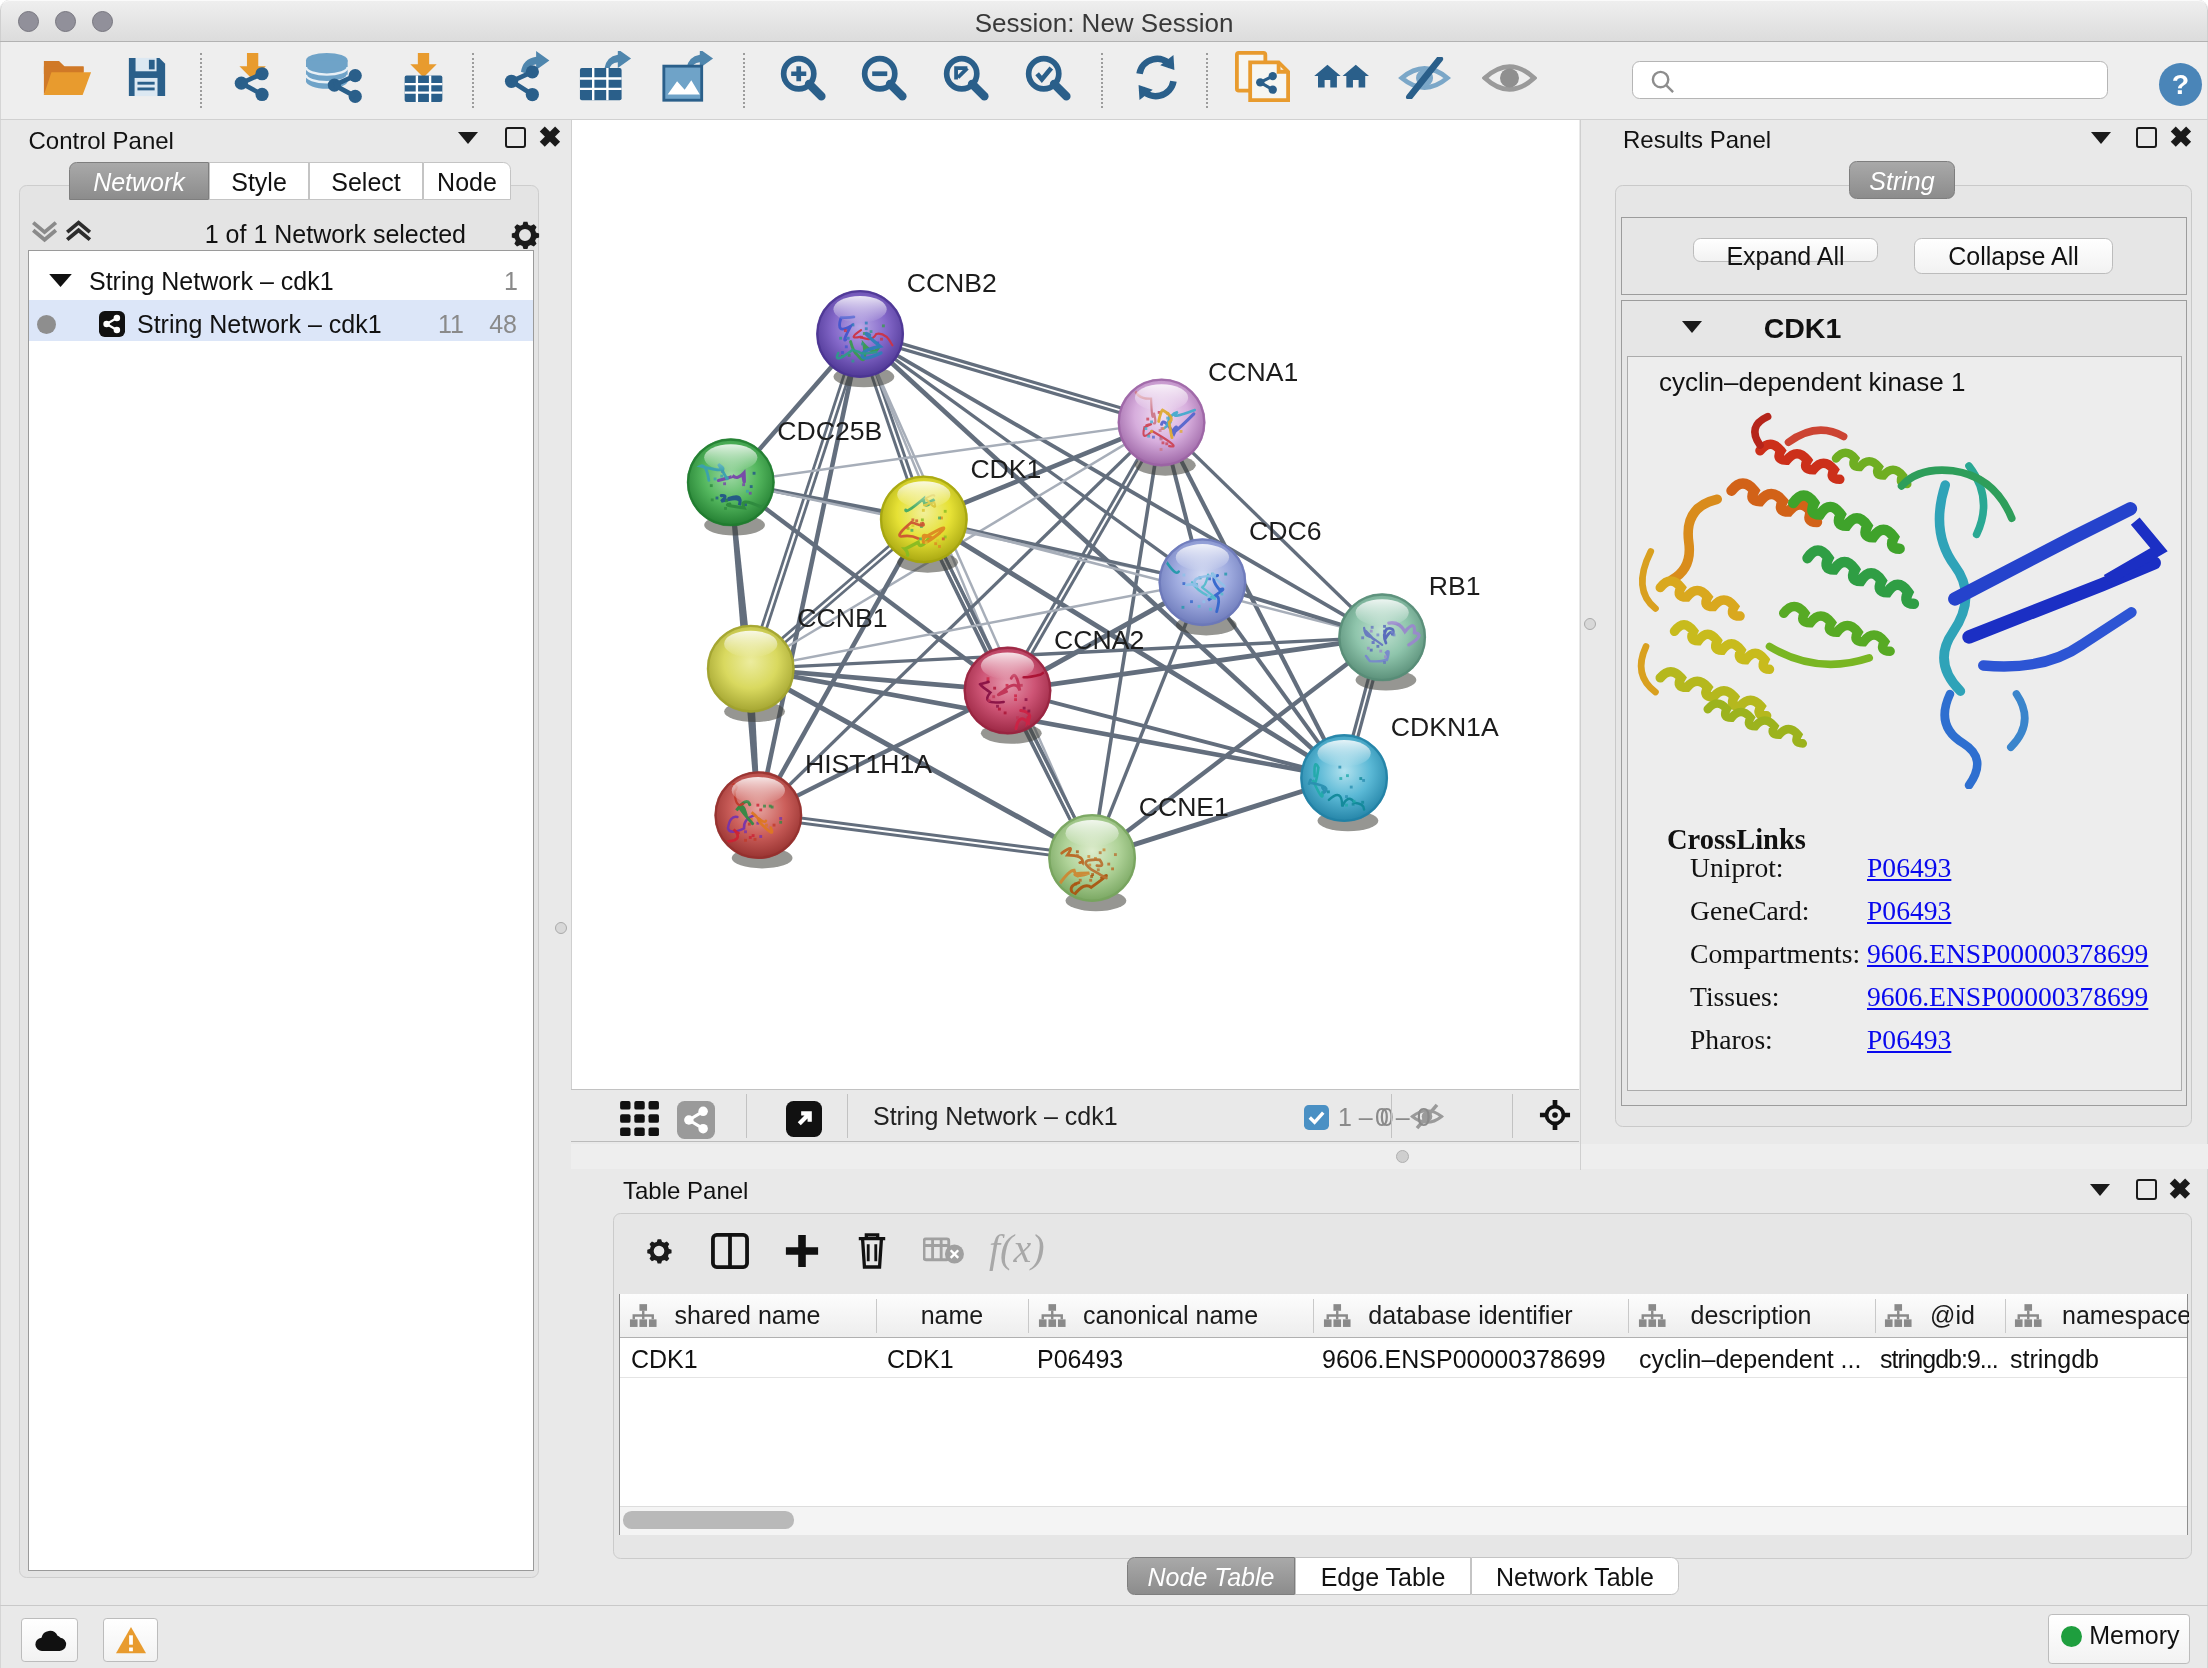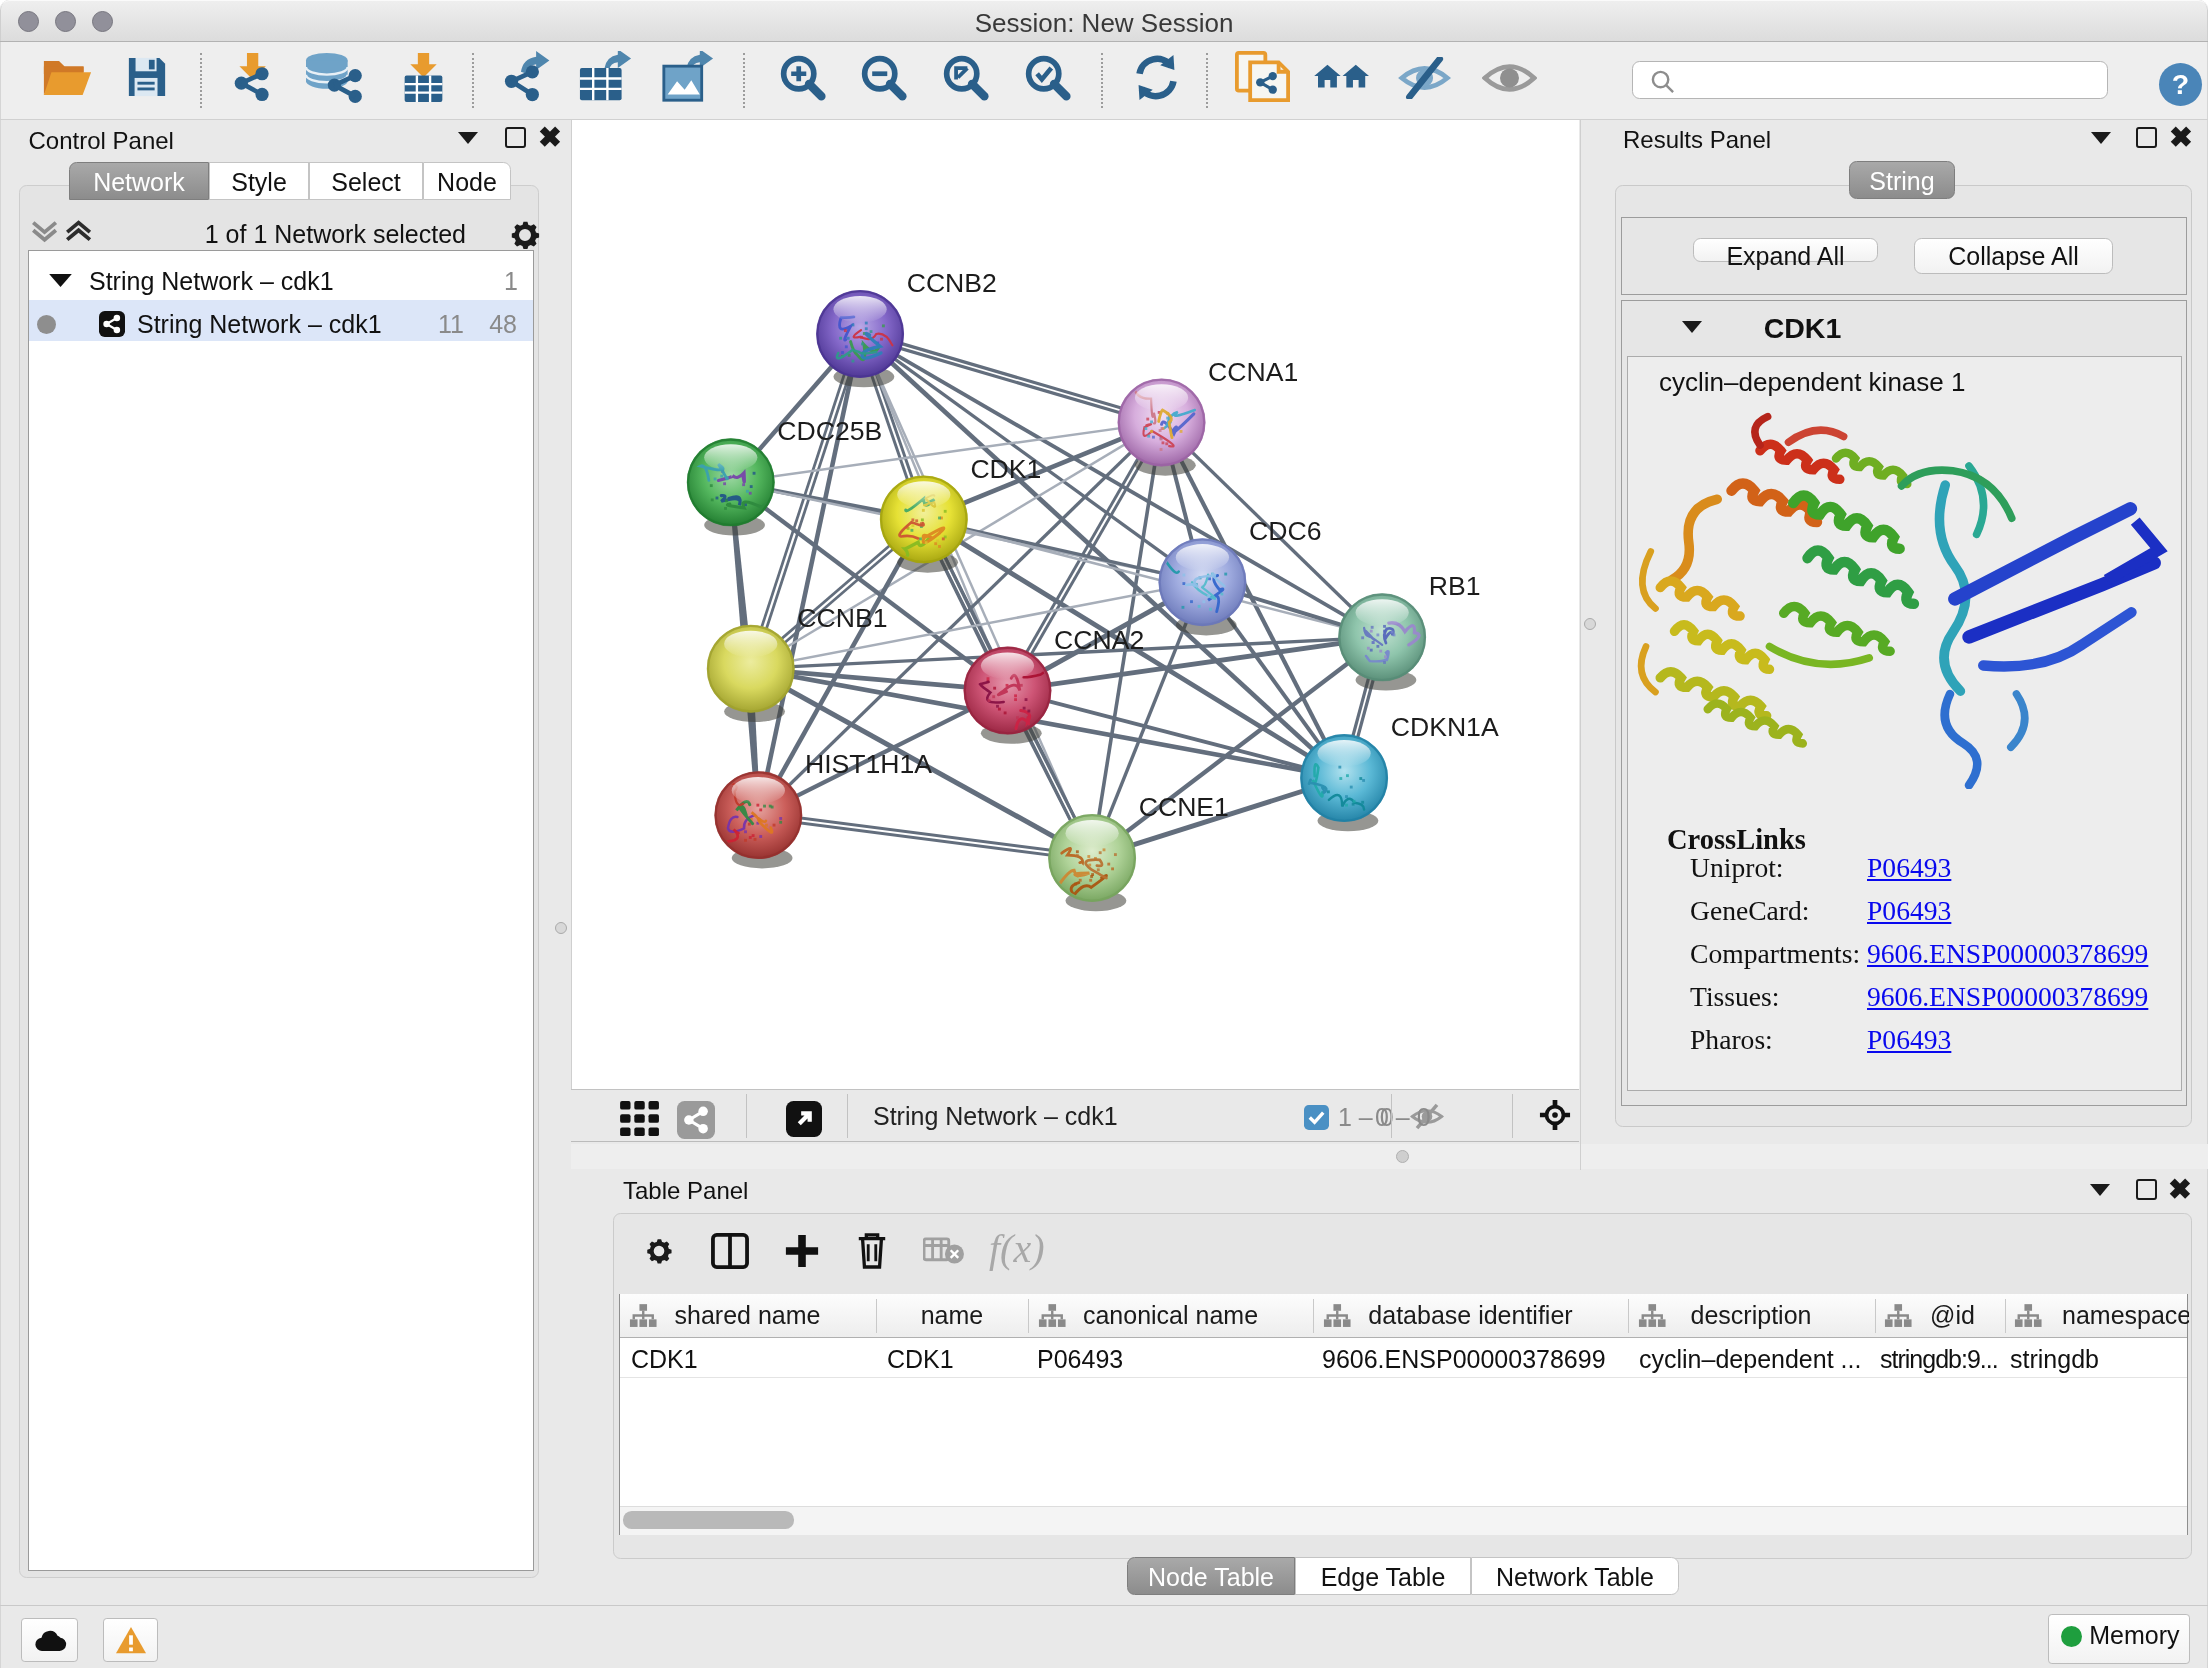--- a/index.html
+++ b/index.html
@@ -26,7 +26,7 @@
 .xx { font-size:28.5px; font-weight:bold; color:#1a1a1a; line-height:21px; }
 .tab { position:absolute; height:38px; background:#fff; border:1px solid #c4c4c4; color:#111;
   font-size:25px; text-align:center; }
-.tabsel { background:linear-gradient(#a9a9a9,#8c8c8c); color:#fff; border-color:#7e7e7e; }
+.tabsel { background:linear-gradient(#a9a9a9,#8c8c8c); color:#fff; border-color:#7e7e7e;font-style:italic; }
 .btn { position:absolute; background:linear-gradient(#ffffff,#f2f2f2); border:1px solid #bcbcbc;
   border-radius:7.6px; font-size:25px; color:#111; text-align:center; }
 .serif { font-family:"Liberation Serif", serif; }

